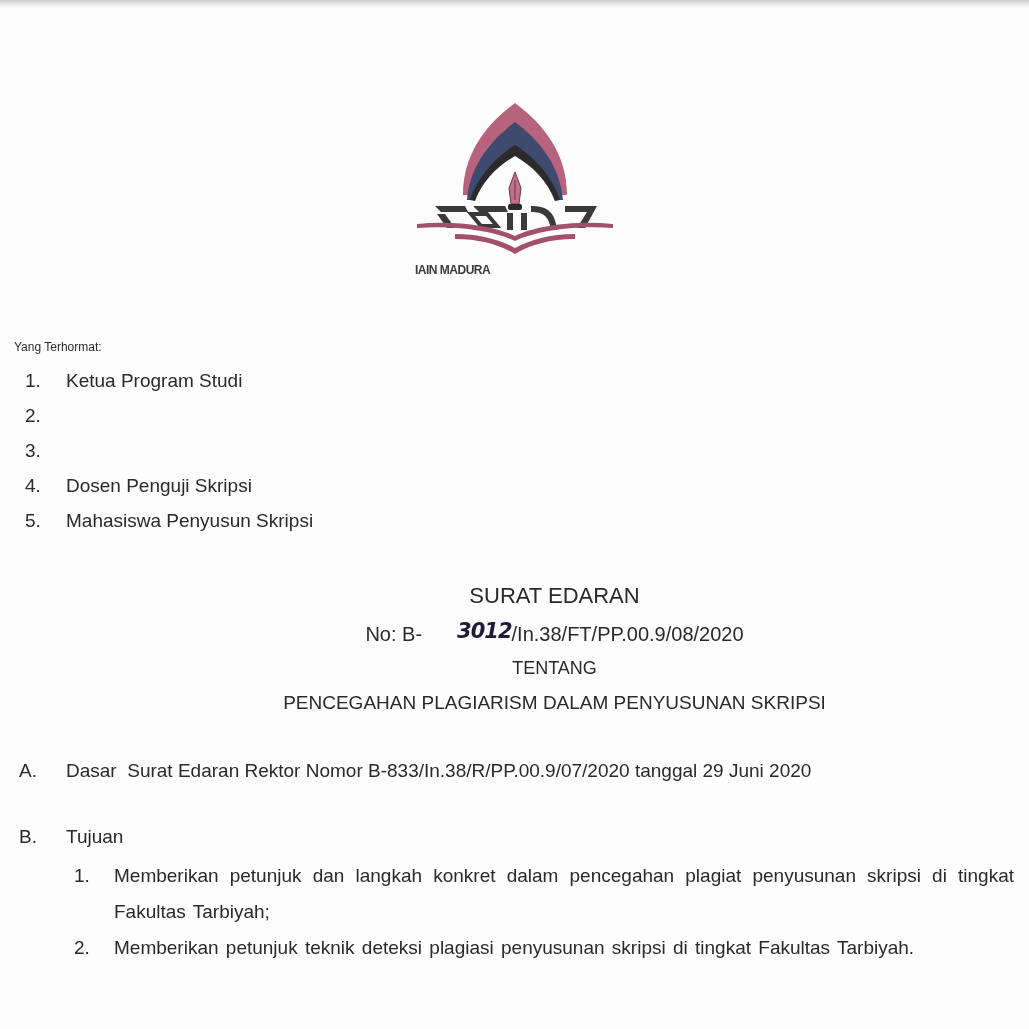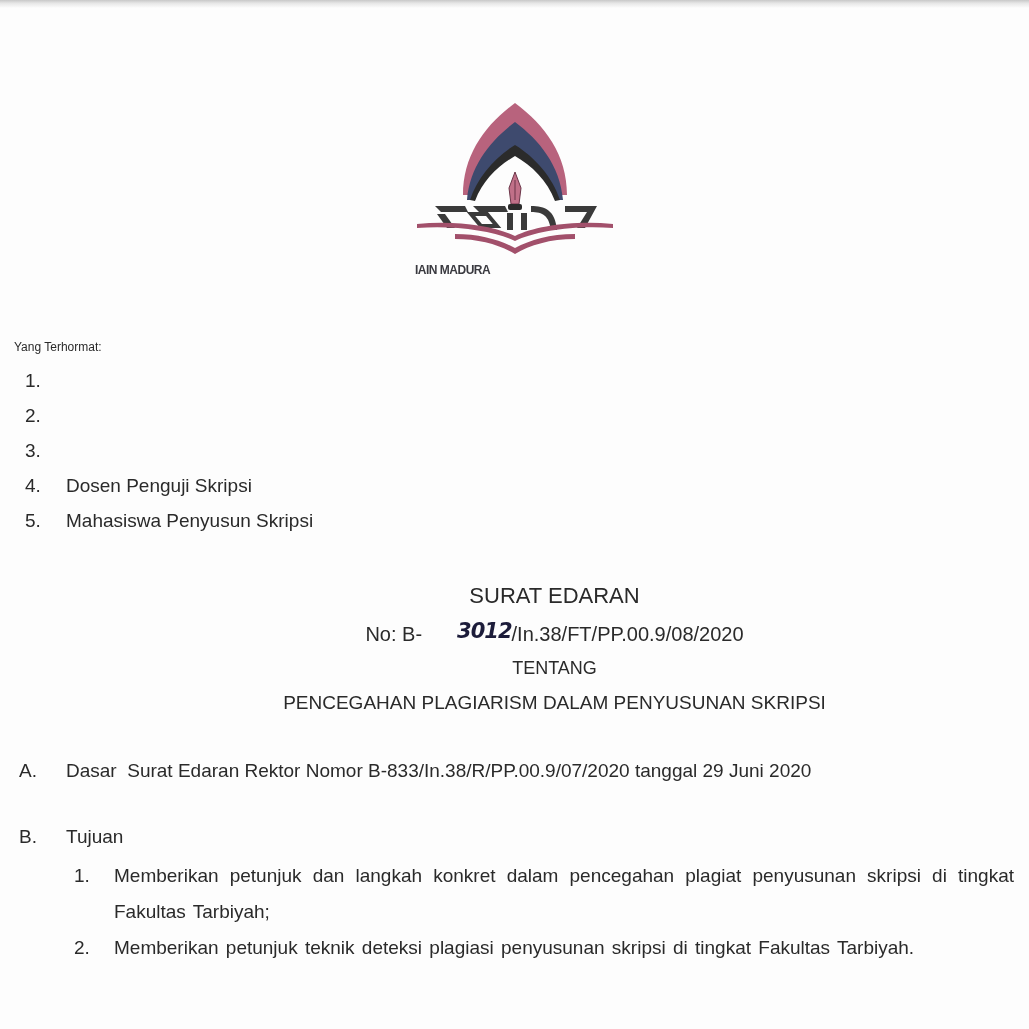--- a/index.html
+++ b/index.html
@@ -182,6 +182,7 @@
 <ul class="recipients">
   <li>
     <span class="num">1.</span>
+    <span>Ketua Program Studi</span>
   </li>
   <li>
     <span class="num">2.</span>

